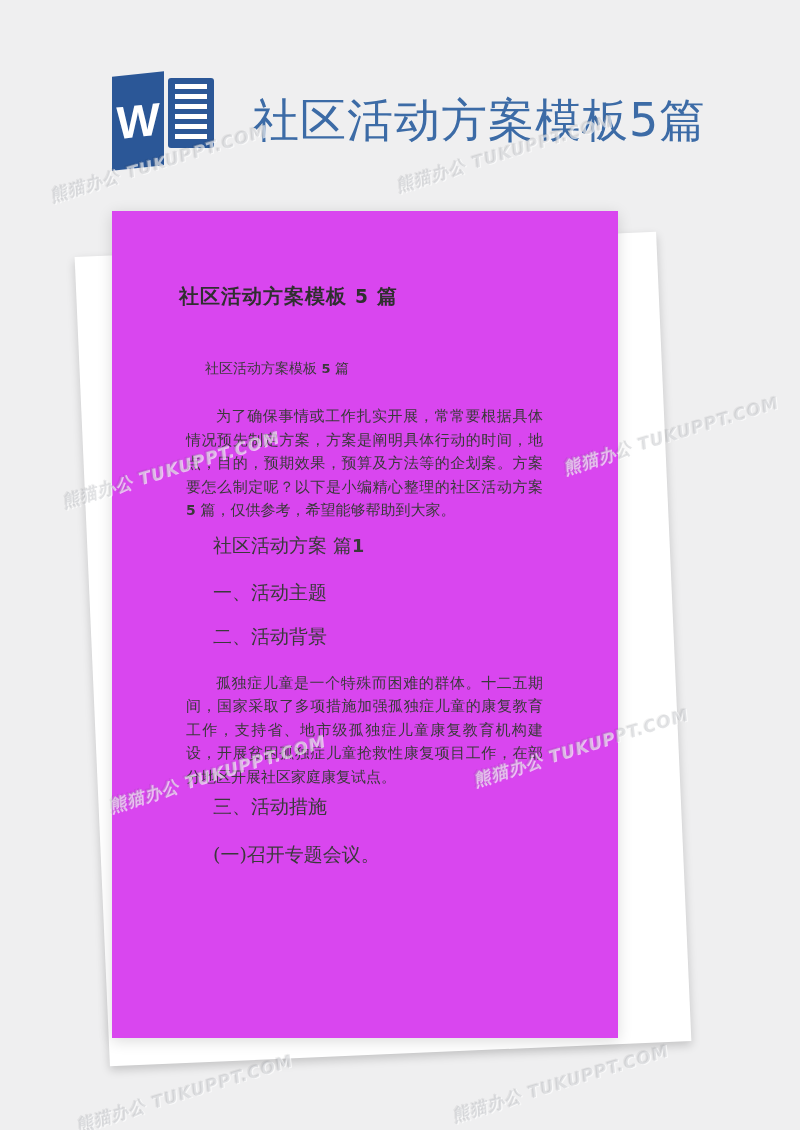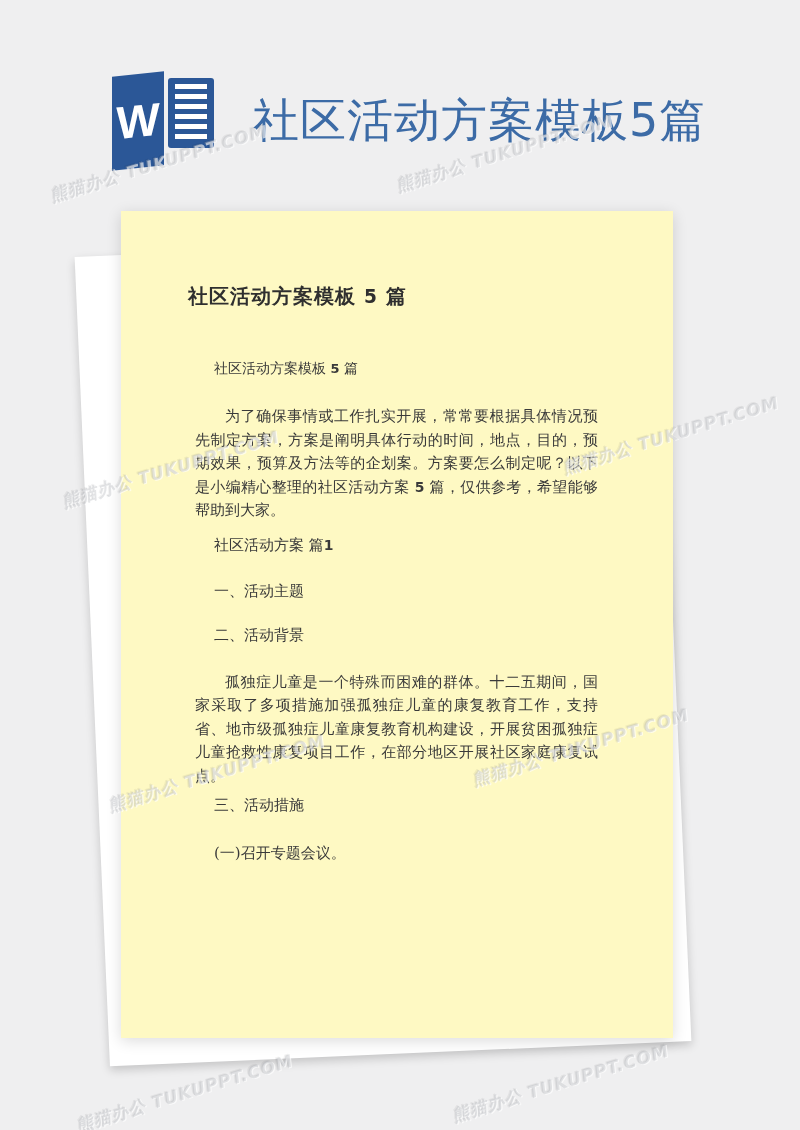--- a/index.html
+++ b/index.html
@@ -23,7 +23,7 @@
   
   .sheet-behind{position:absolute;left:92px;top:244px;width:582px;height:810px;background:#fff;
            transform:rotate(-2.5deg);box-shadow:0 4px 10px rgba(0,0,0,0.18);}
-  .sheet-main{position:absolute;left:121px;top:211px;width:552px;height:827px;background:#fef9c3;
+  .sheet-main{position:absolute;left:112px;top:211px;width:506px;height:827px;background:#d946ef;
            box-shadow:0 3px 14px rgba(0,0,0,0.14);box-sizing:border-box;
            padding:70px 64px 0 63px;}
 

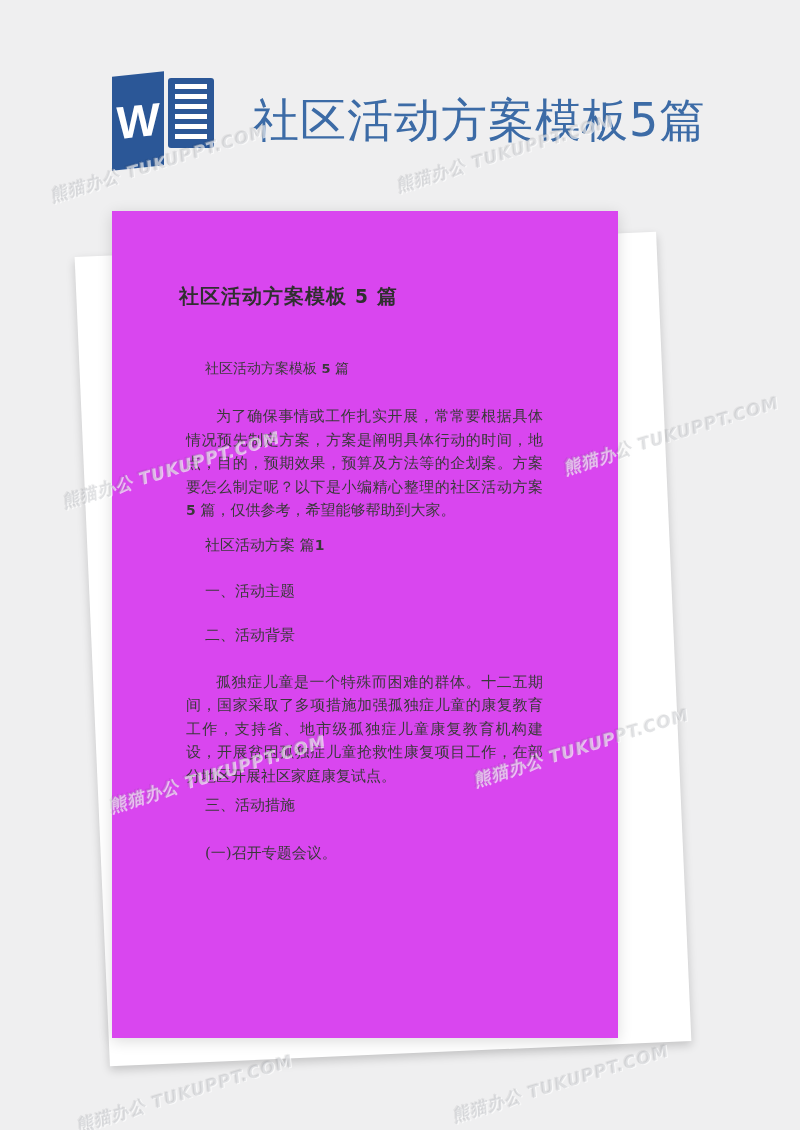--- a/index.html
+++ b/index.html
@@ -32,7 +32,7 @@
   .doc-title{font-size:20px;line-height:30px;color:#2f2f2f;margin:0 0 46px 4px;letter-spacing:1px;}
   .doc-subtitle{font-size:14px;line-height:20px;margin:0 0 26px 0;text-indent:30px;}
   .doc-par{font-size:15px;line-height:23.5px;margin:11px;text-align:justify;text-indent:2em;}
-  .doc-head{font-size:15px;line-height:21px;margin:0;text-indent:2em;}
+  .doc-head{font-size:19px;line-height:21px;margin:0;text-indent:2em;}
   .mb12{margin-bottom:12px;} .mb25{margin-bottom:25px;} .mb23{margin-bottom:23px;}
   .mb29{margin-bottom:29px;} .mb7{margin-bottom:7px;} .mb14{margin-bottom:14px;}
   .mb27{margin-bottom:27px;}

